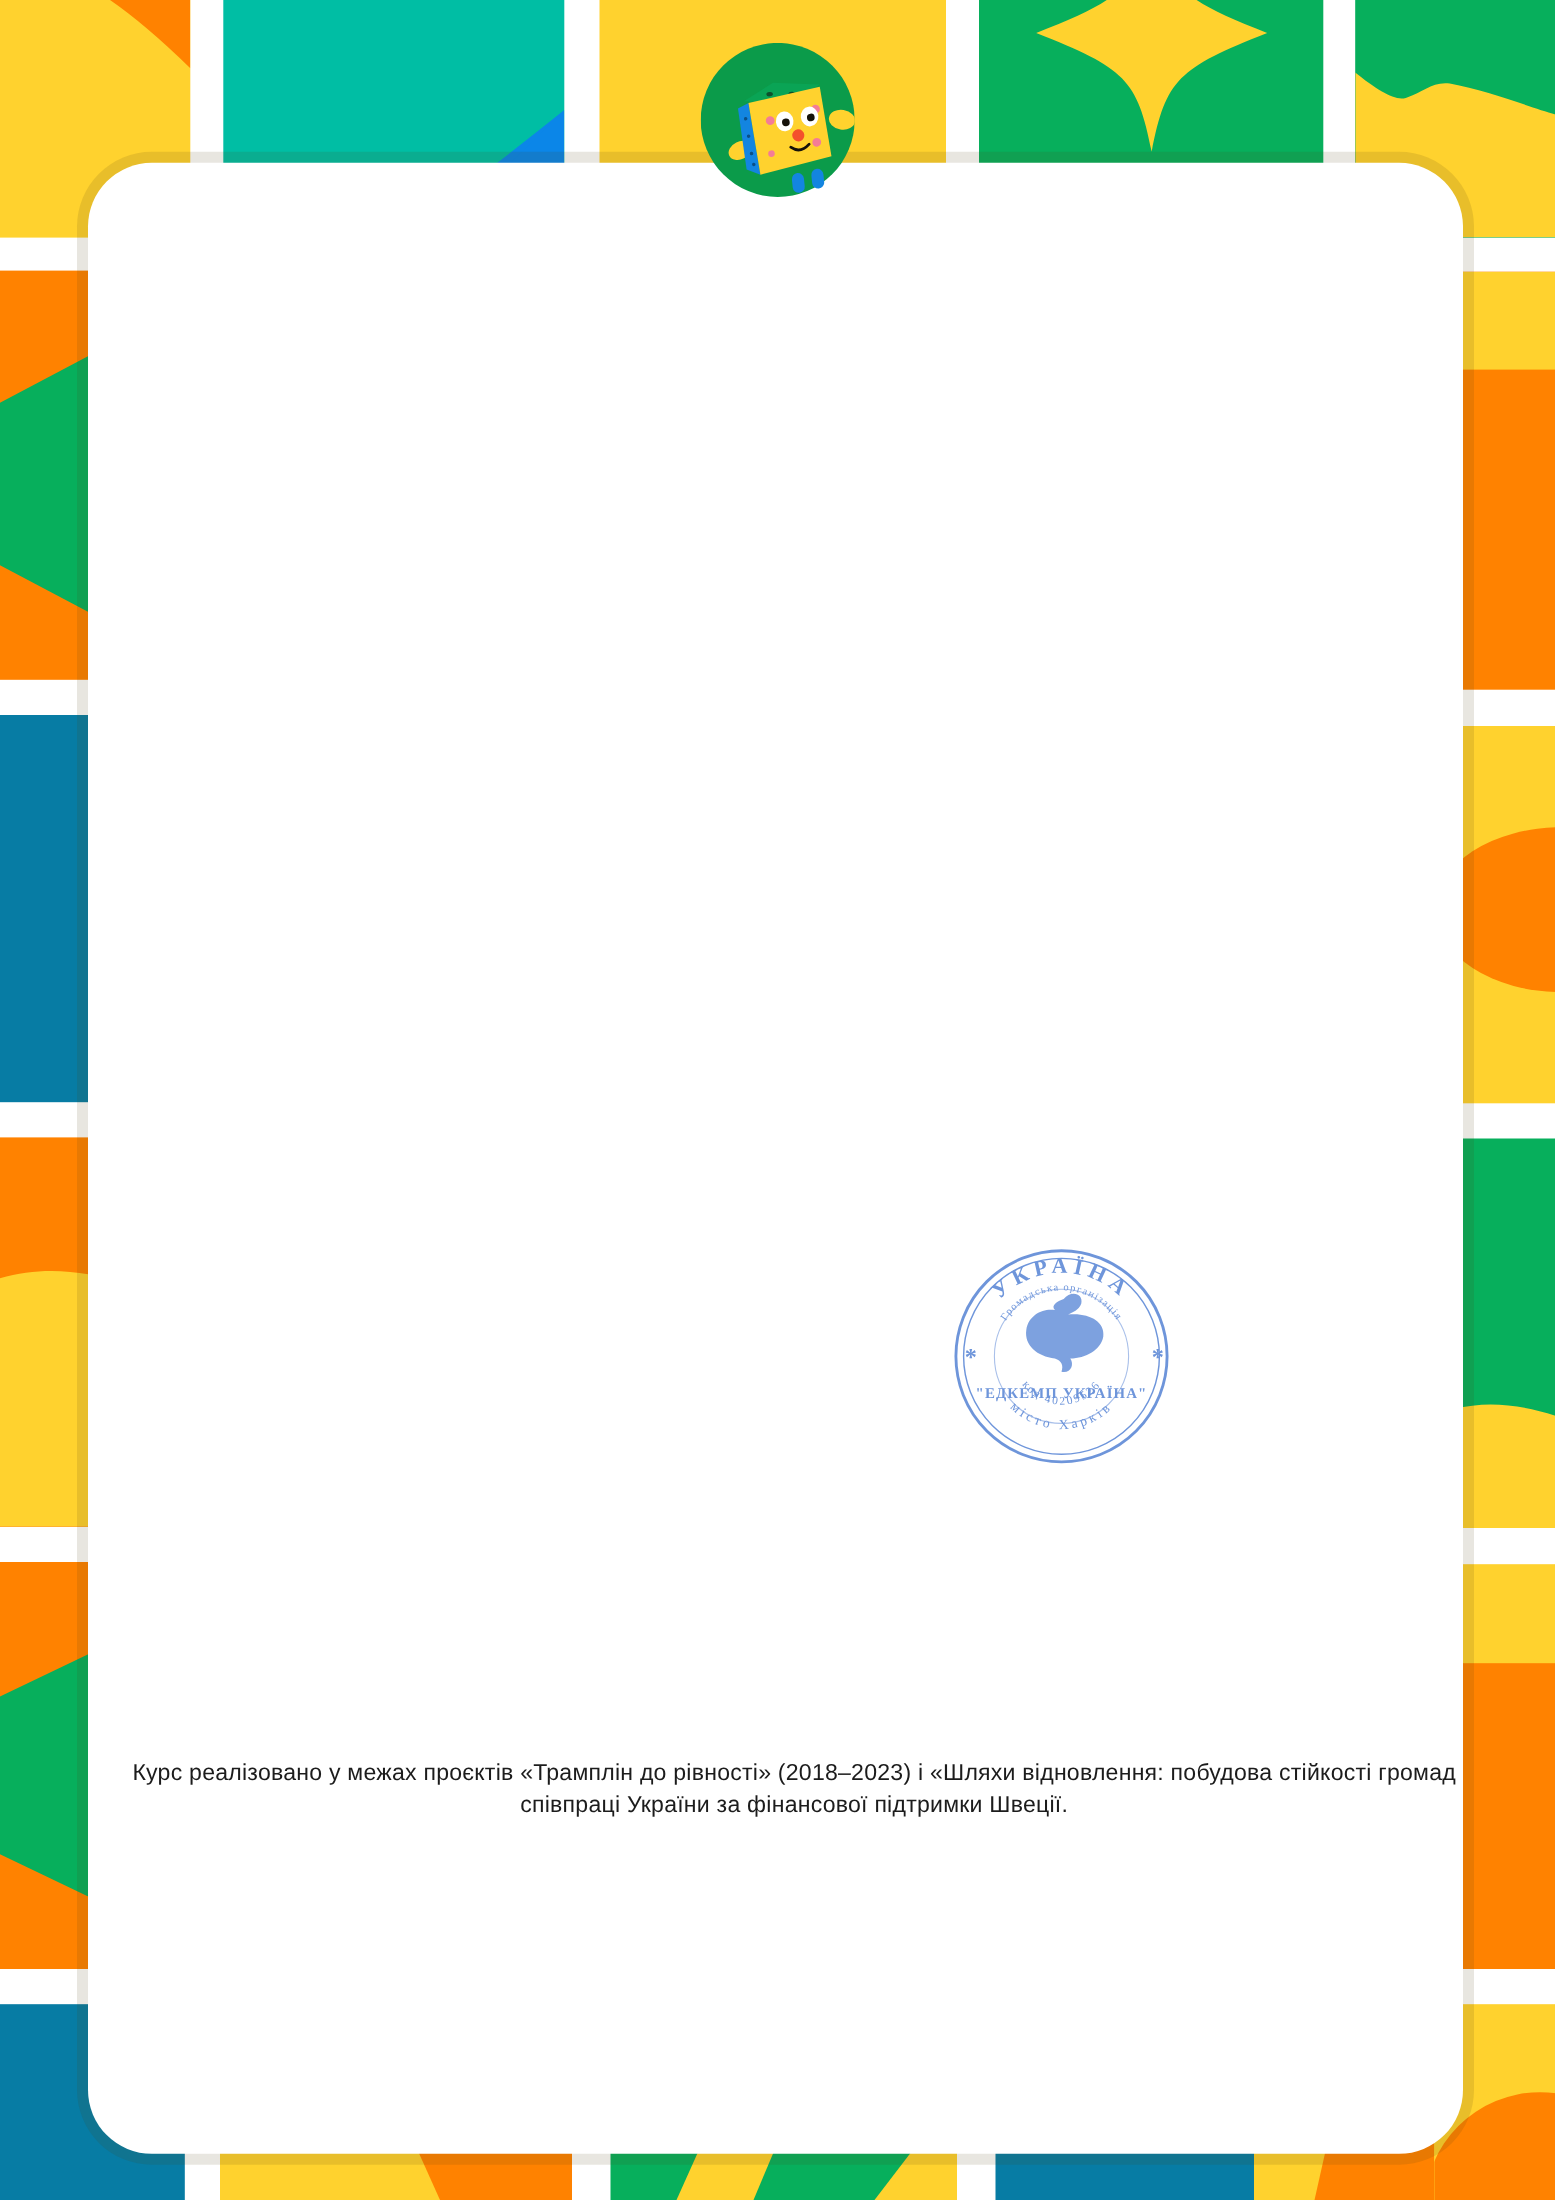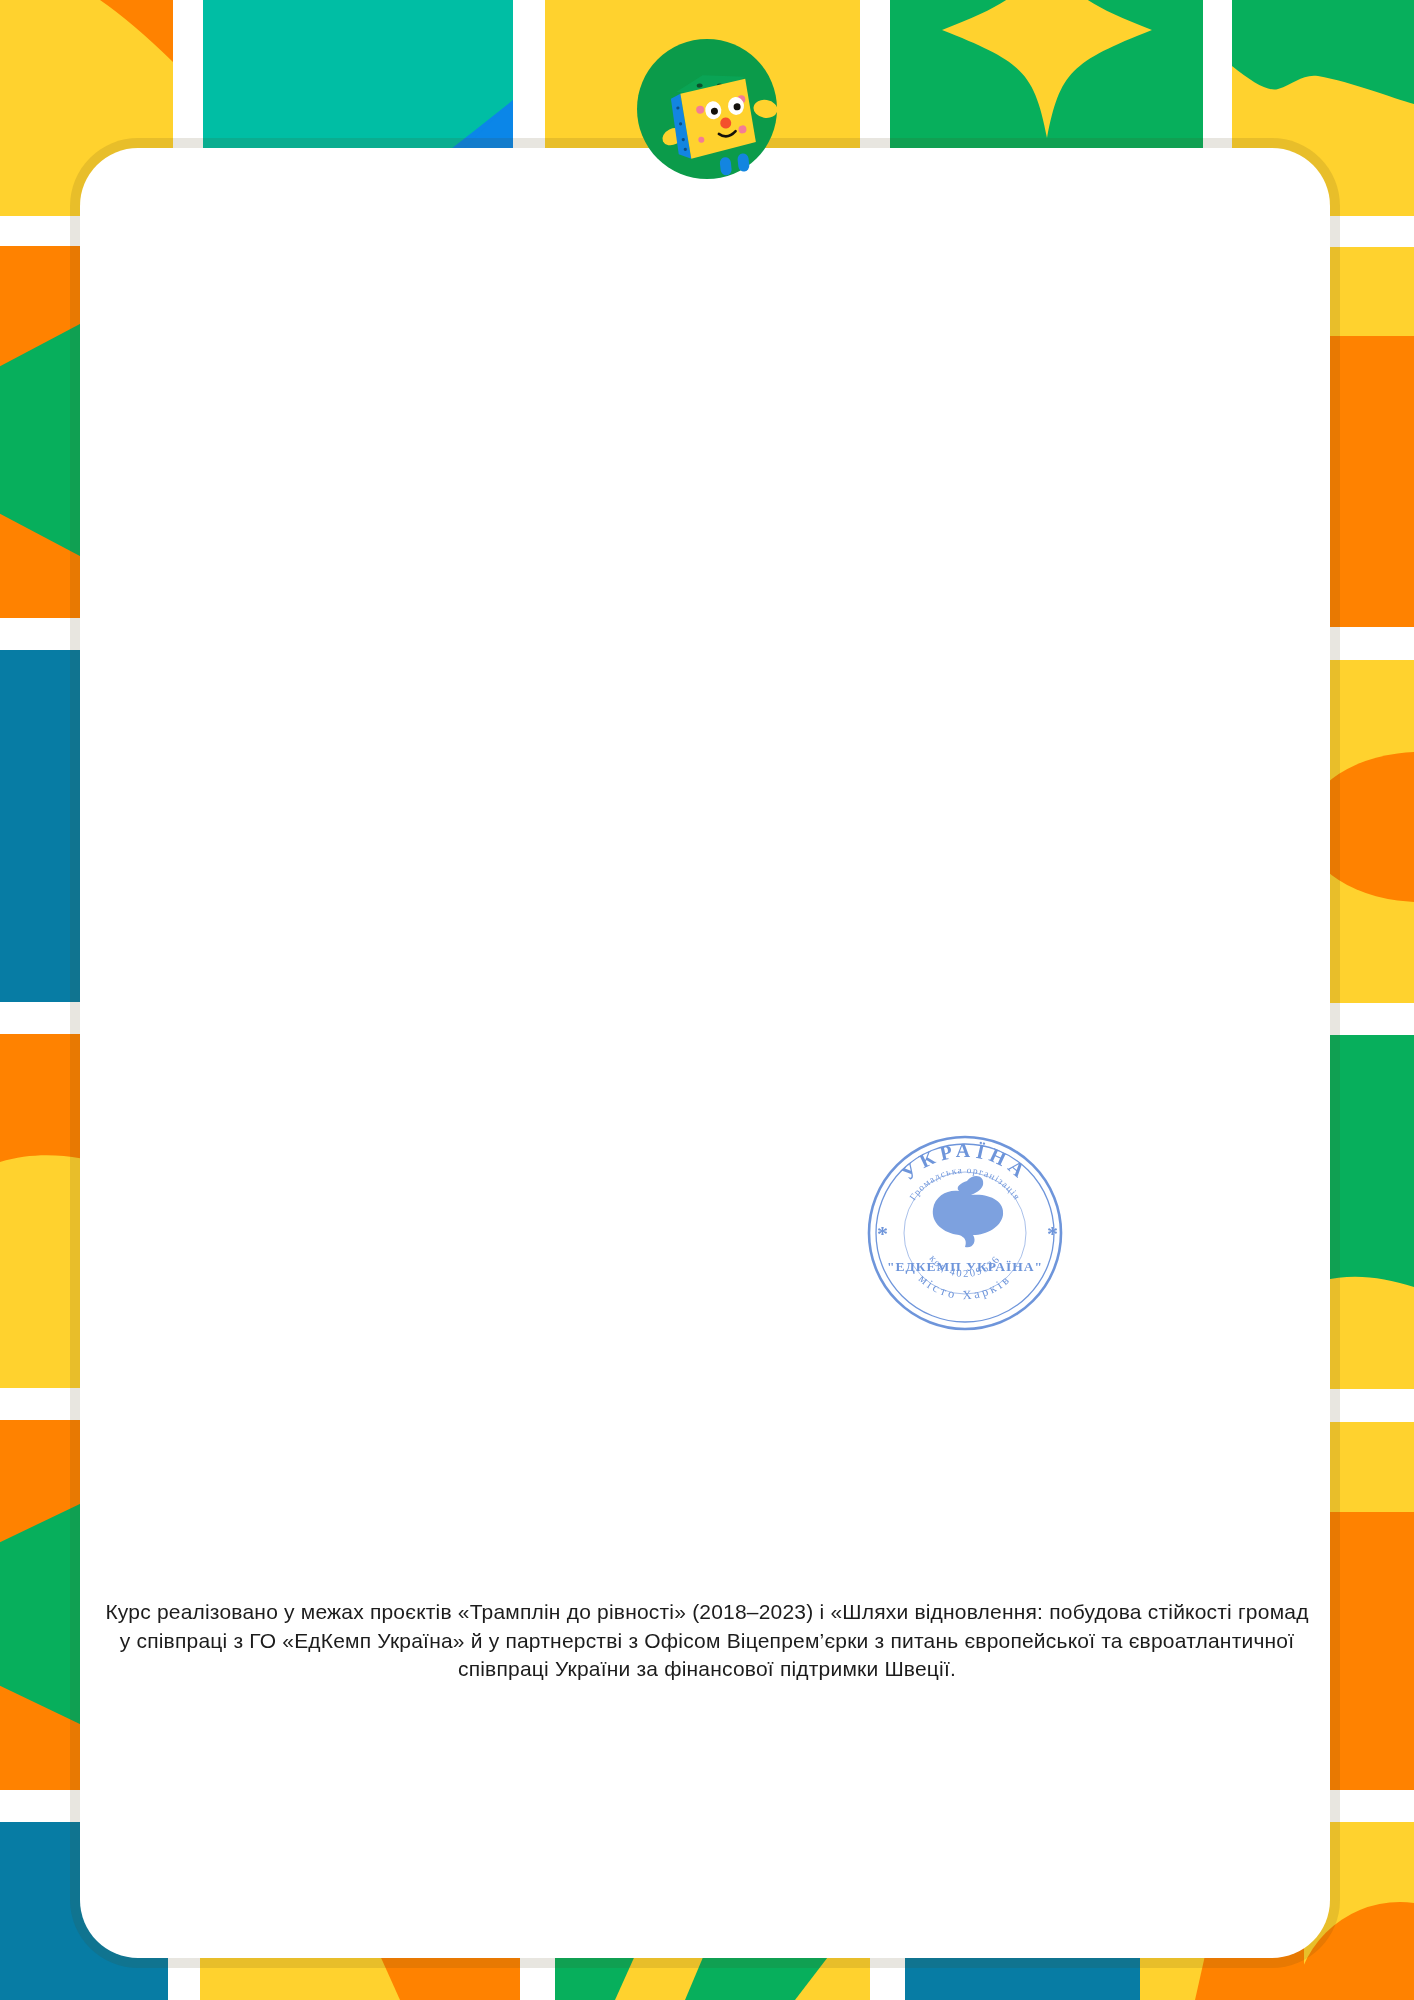--- a/index.html
+++ b/index.html
@@ -27,7 +27,7 @@
   .stamp{position:absolute;left:855px;top:1123px;width:220px;height:220px;opacity:.88;}
   .stamp text{font-family:"Liberation Serif",serif;fill:#5b87d6;}
   .footer{
-    position:absolute;left:97px;top:1598px;width:1220px;
+    position:absolute;left:112px;top:1598px;width:1220px;
     text-align:center;color:#1c1c1c;font-size:21px;line-height:28.5px;
     letter-spacing:.2px;
   }

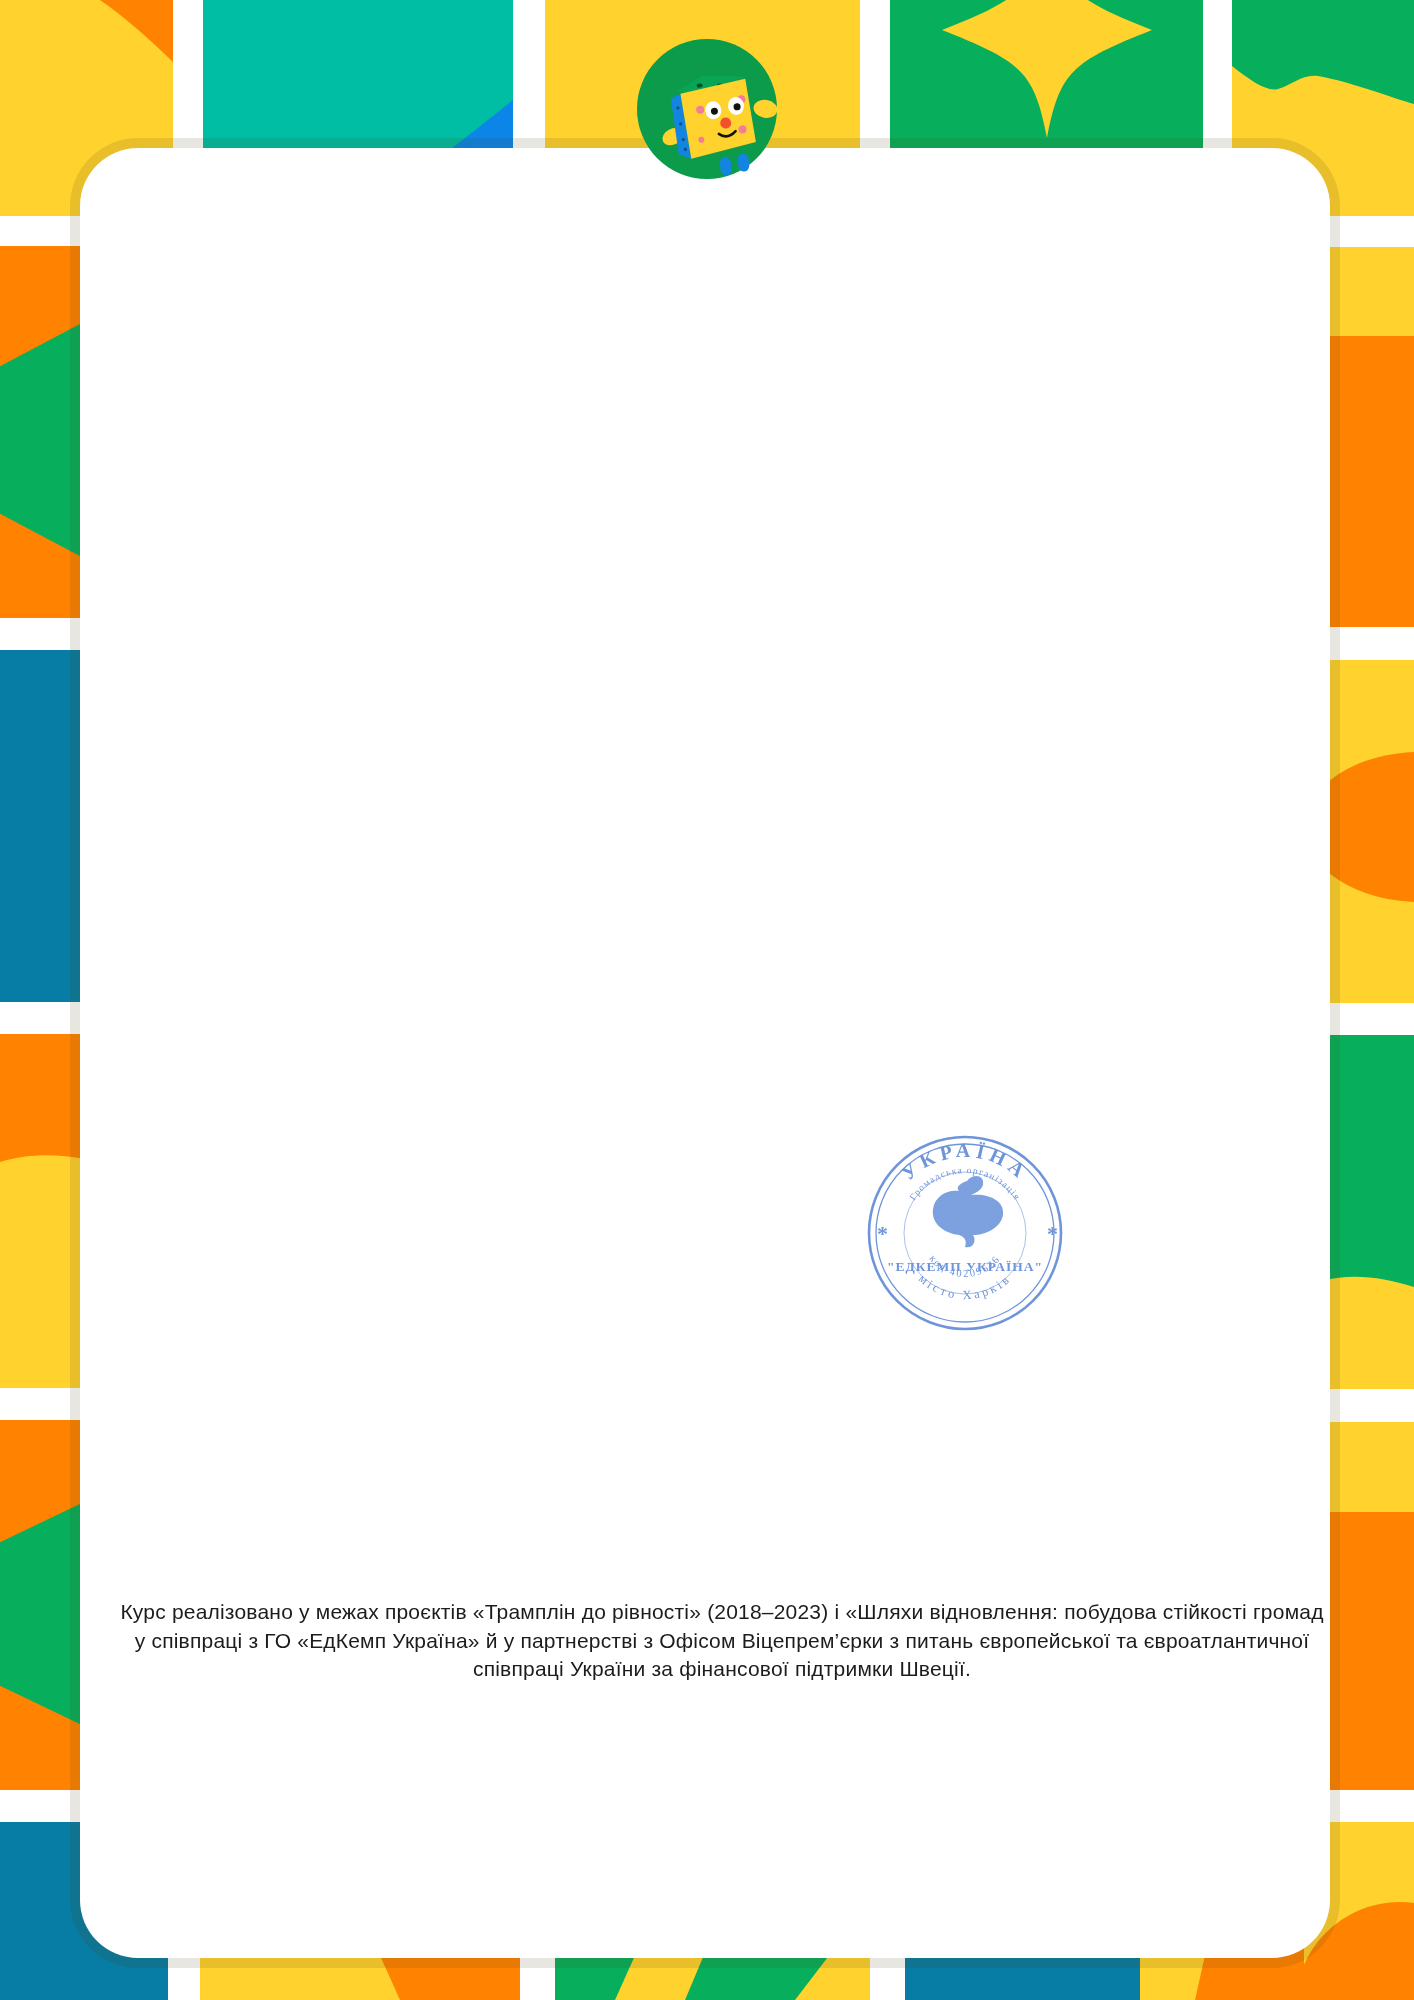--- a/index.html
+++ b/index.html
@@ -176,7 +176,6 @@
 
   <div class="footer">
     <div class="line">Курс реалізовано у межах проєктів «Трамплін до рівності» (2018–2023) і «Шляхи відновлення: побудова стійкості громад</div>
-    <div class="line">у співпраці з ГО «ЕдКемп Україна» й у партнерстві з Офісом Віцепрем’єрки з питань європейської та євроатлантичної</div>
     <div class="line">співпраці України за фінансової підтримки Швеції.</div>
   </div>
 

